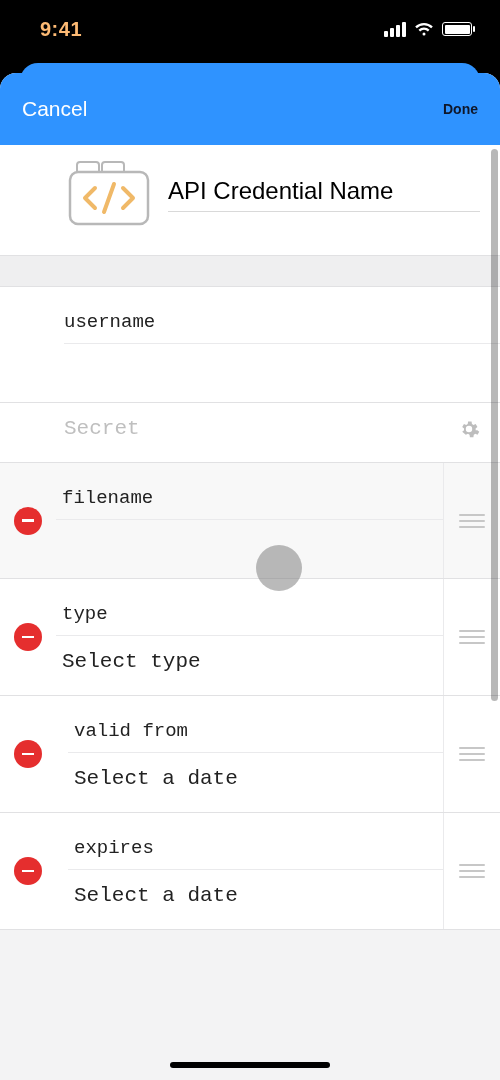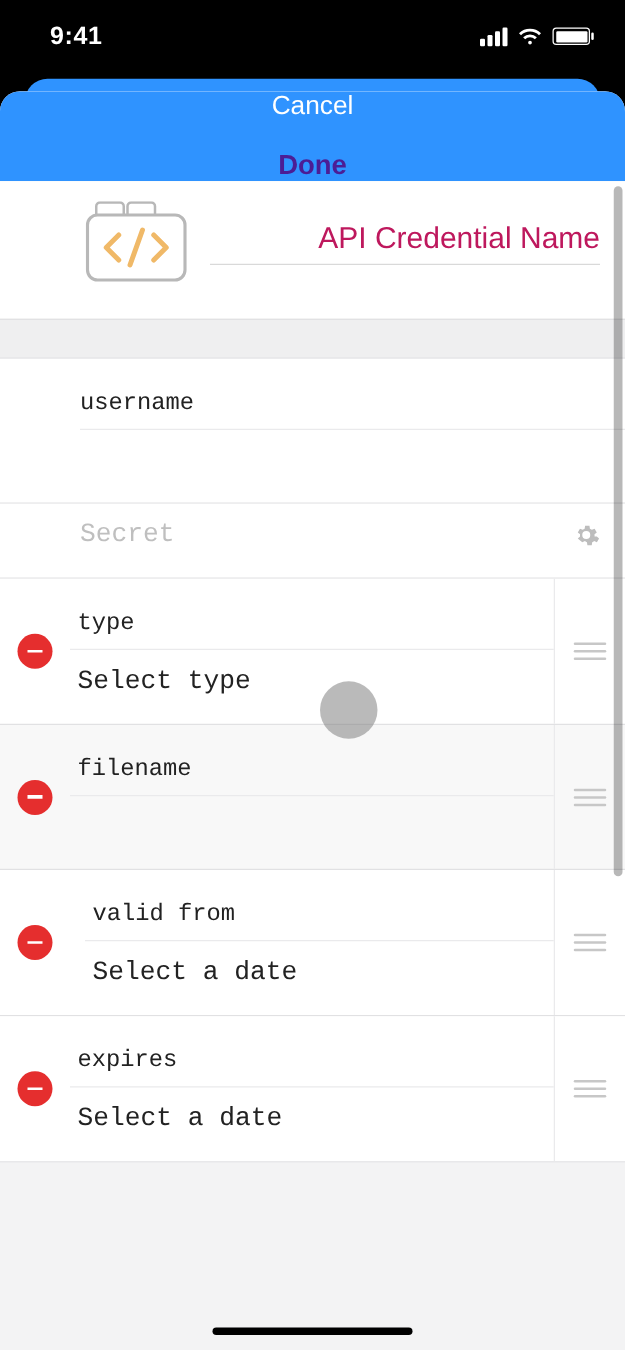--- a/index.html
+++ b/index.html
@@ -7,7 +7,7 @@
   .phone { width: 500px; height: 1080px; background: #000; position: relative; overflow: hidden; }
 
   
-  .status-bar { height: 58px; display: flex; align-items: center; justify-content: space-between; padding: 0 28px 0 40px; color: #ffffff; }
+  .status-bar { height: 58px; display: flex; align-items: center; justify-content: space-between; padding: 0 28px 0 40px; color: #fdba74; }
   .sb-time { font-weight: 600; font-size: 20px; letter-spacing: 0.5px; }
   .sb-icons { display: flex; align-items: center; gap: 8px; }
 

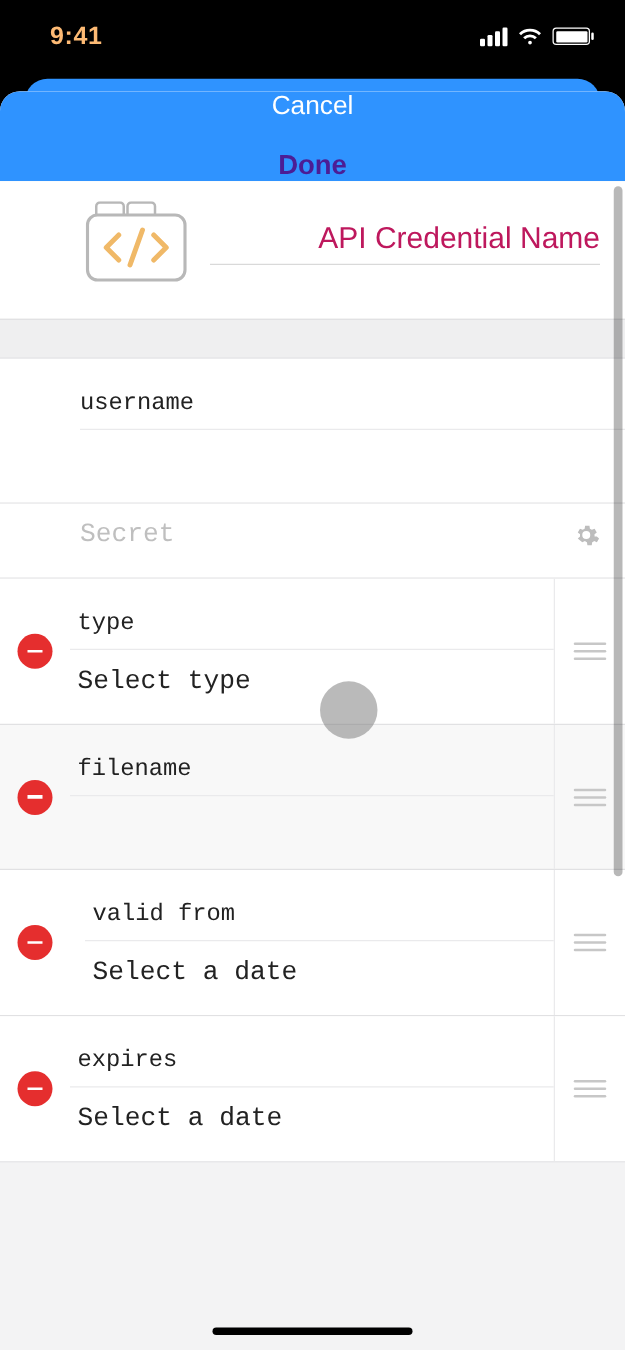--- a/index.html
+++ b/index.html
@@ -18,7 +18,7 @@
   .sheet { position: absolute; top: 73px; left: 0; right: 0; bottom: 0; background: #fff; border-radius: 16px 16px 0 0; overflow: hidden; }
 
   
-  .sheet-header { height: 72px; background: #2f93ff; display: flex; align-items: center; justify-content: space-between; padding: 0 22px; flex-direction: column; }
+  .sheet-header { height: 72px; background: #2f93ff; display: flex; align-items: center; justify-content: space-between; padding: 0 22px; }
   .sheet-header .cancel { color: #fff; font-size: 21px; font-weight: 400; }
   .sheet-header .done { color: #4c1d95; font-size: 22px; font-weight: 600; }
 

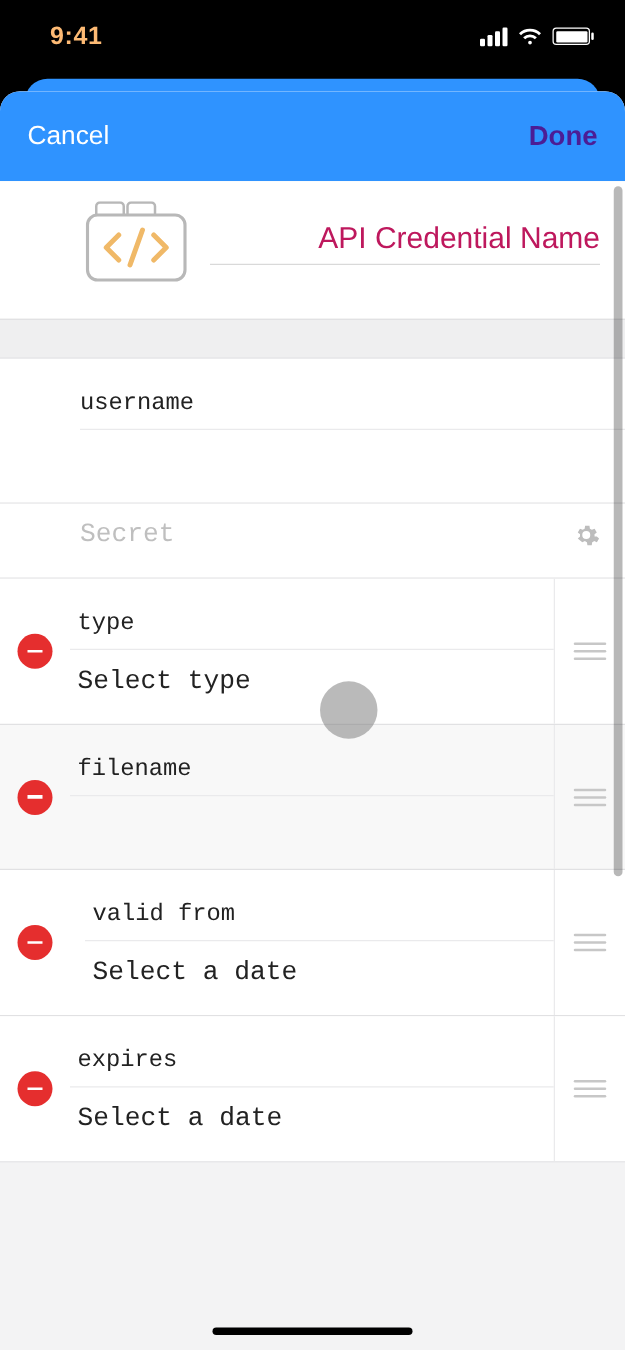--- a/index.html
+++ b/index.html
@@ -20,7 +20,7 @@
   
   .sheet-header { height: 72px; background: #2f93ff; display: flex; align-items: center; justify-content: space-between; padding: 0 22px; }
   .sheet-header .cancel { color: #fff; font-size: 21px; font-weight: 400; }
-  .sheet-header .done { color: #4c1d95; font-size: 22px; font-weight: 600; }
+  .sheet-header .done { color: #0f172a; font-size: 14px; font-weight: 600; }
 
   
   .sheet-body { position: absolute; top: 72px; left: 0; right: 0; bottom: 0; background: #f3f3f4; display: flex; flex-direction: column; }

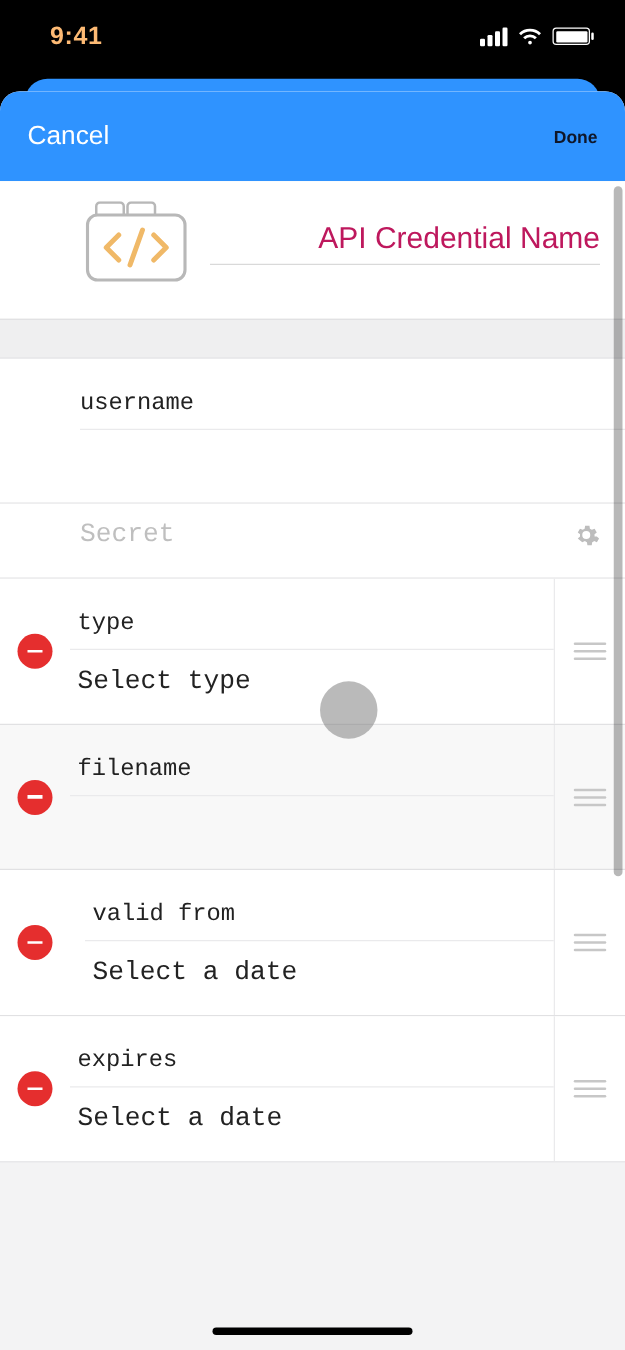--- a/index.html
+++ b/index.html
@@ -31,7 +31,7 @@
   
   .title-row { background: #fff; display: flex; align-items: center; gap: 18px; padding: 16px 20px 28px 68px; }
   .name-input { flex: 1; font-size: 24px; color: #333; padding-bottom: 6px; border-bottom: 1px solid #d9d9d9; }
-  .name-input.placeholder { color: #be185d; text-align: right; }
+  .name-input.placeholder { color: #000000; }
 
   .folder-icon { width: 82px; height: 66px; flex-shrink: 0; }
 

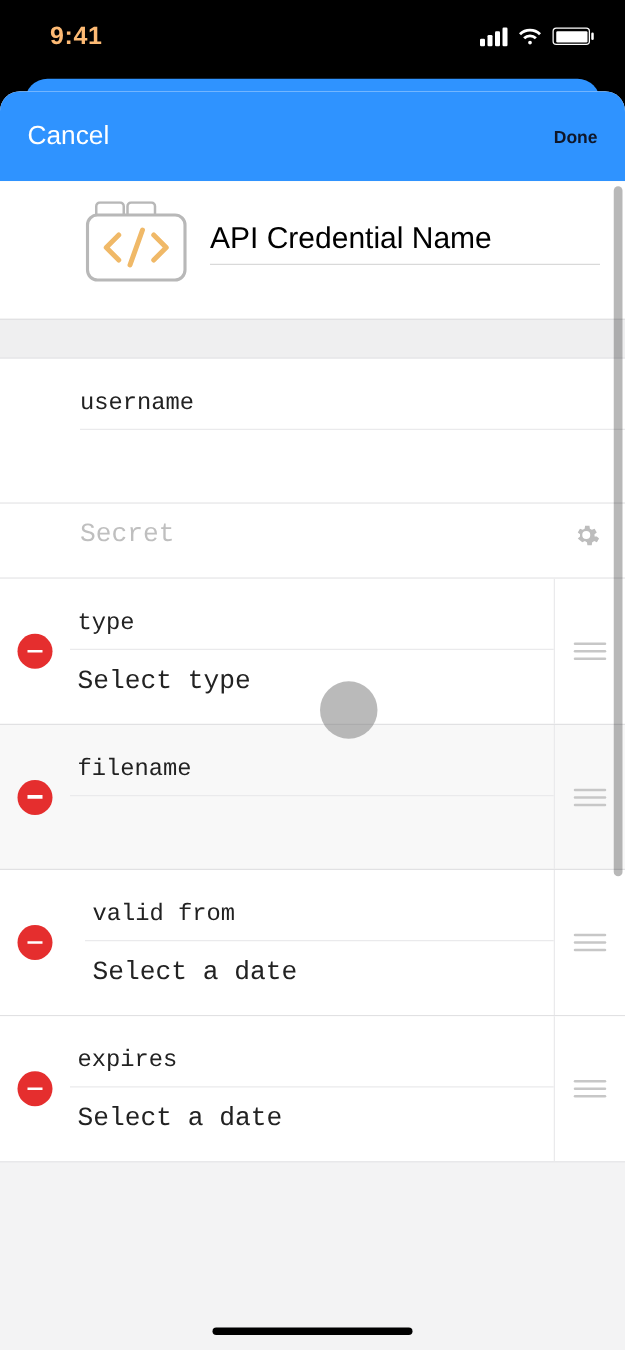--- a/index.html
+++ b/index.html
@@ -45,7 +45,7 @@
   .value-row.big { font-size: 21px; }
 
   
-  .cred-value { display: flex; justify-content: space-between; }
+  .cred-value { display: flex; align-items: center; justify-content: space-between; }
 
   
   .reorder-row { background: #fff; display: flex; align-items: stretch; border-bottom: 1px solid #e1e1e3; position: relative; }

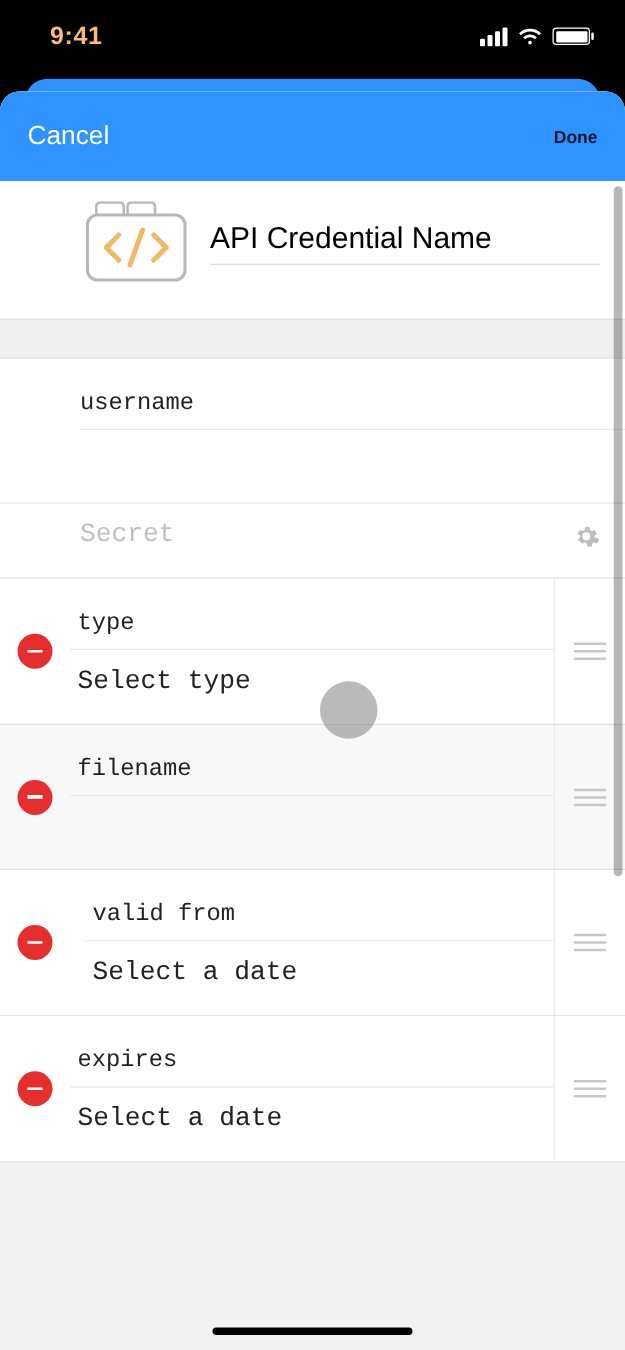--- a/index.html
+++ b/index.html
@@ -148,6 +148,25 @@
         </div>
       </div>
 
+      <div class="reorder-row alt">
+        <div class="delete-col">
+            <div class="delete-btn">
+              <div class="minus"></div>
+            </div>
+          </div>
+        <div class="row-mid section-inner" style="margin-left:0">
+          <div class="label-row" style="padding-left:6px">filename</div>
+          <div class="value-row big" style="padding-left:6px"></div>
+        </div>
+        <div class="drag-col">
+            <div class="drag-handle">
+              <span></span>
+              <span></span>
+              <span></span>
+            </div>
+          </div>
+      </div>
+
       <div class="reorder-row">
         <div class="delete-col">
             <div class="delete-btn">
@@ -167,25 +186,6 @@
           </div>
       </div>
 
-      <div class="reorder-row alt">
-        <div class="delete-col">
-            <div class="delete-btn">
-              <div class="minus"></div>
-            </div>
-          </div>
-        <div class="row-mid section-inner" style="margin-left:0">
-          <div class="label-row" style="padding-left:6px">filename</div>
-          <div class="value-row big" style="padding-left:6px"></div>
-        </div>
-        <div class="drag-col">
-            <div class="drag-handle">
-              <span></span>
-              <span></span>
-              <span></span>
-            </div>
-          </div>
-      </div>
-
       <div class="reorder-row">
         <div class="delete-col">
             <div class="delete-btn">

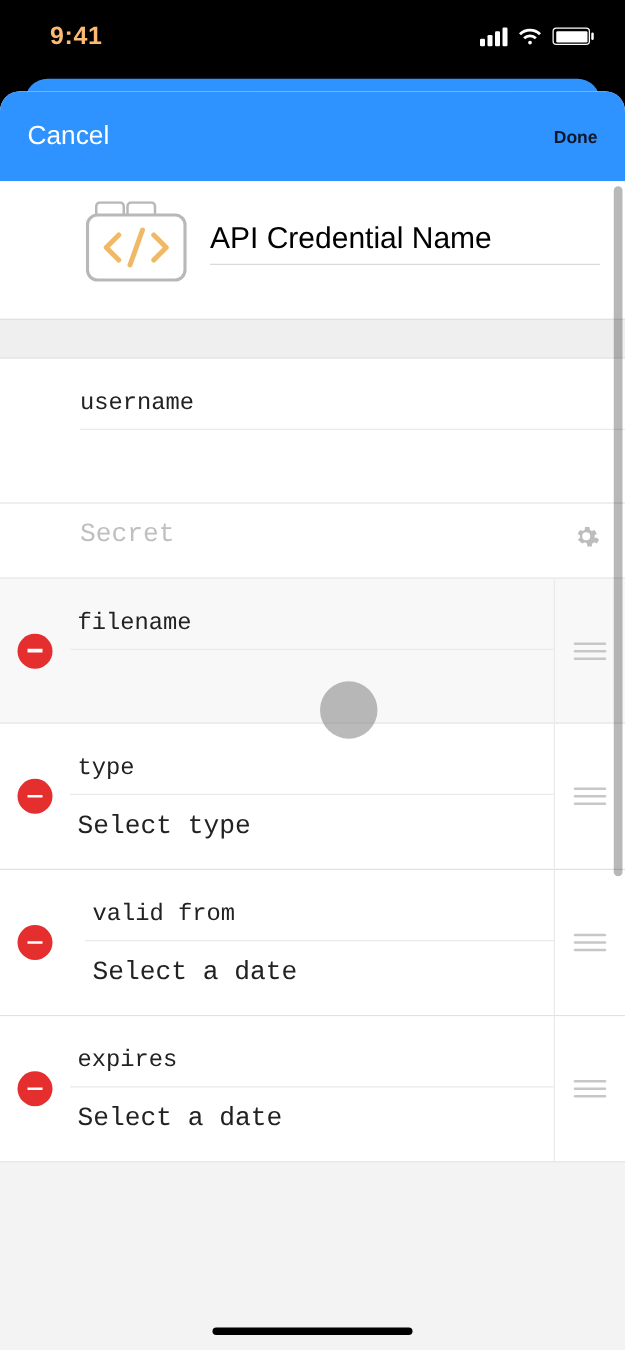--- a/index.html
+++ b/index.html
@@ -211,7 +211,7 @@
               <div class="minus"></div>
             </div>
           </div>
-        <div class="row-mid section-inner" style="margin-left:0">
+        <div class="row-mid section-inner" style="margin-left:12px">
           <div class="label-row" style="padding-left:6px">expires</div>
           <div class="value-row big" style="padding-left:6px">Select a date</div>
         </div>

